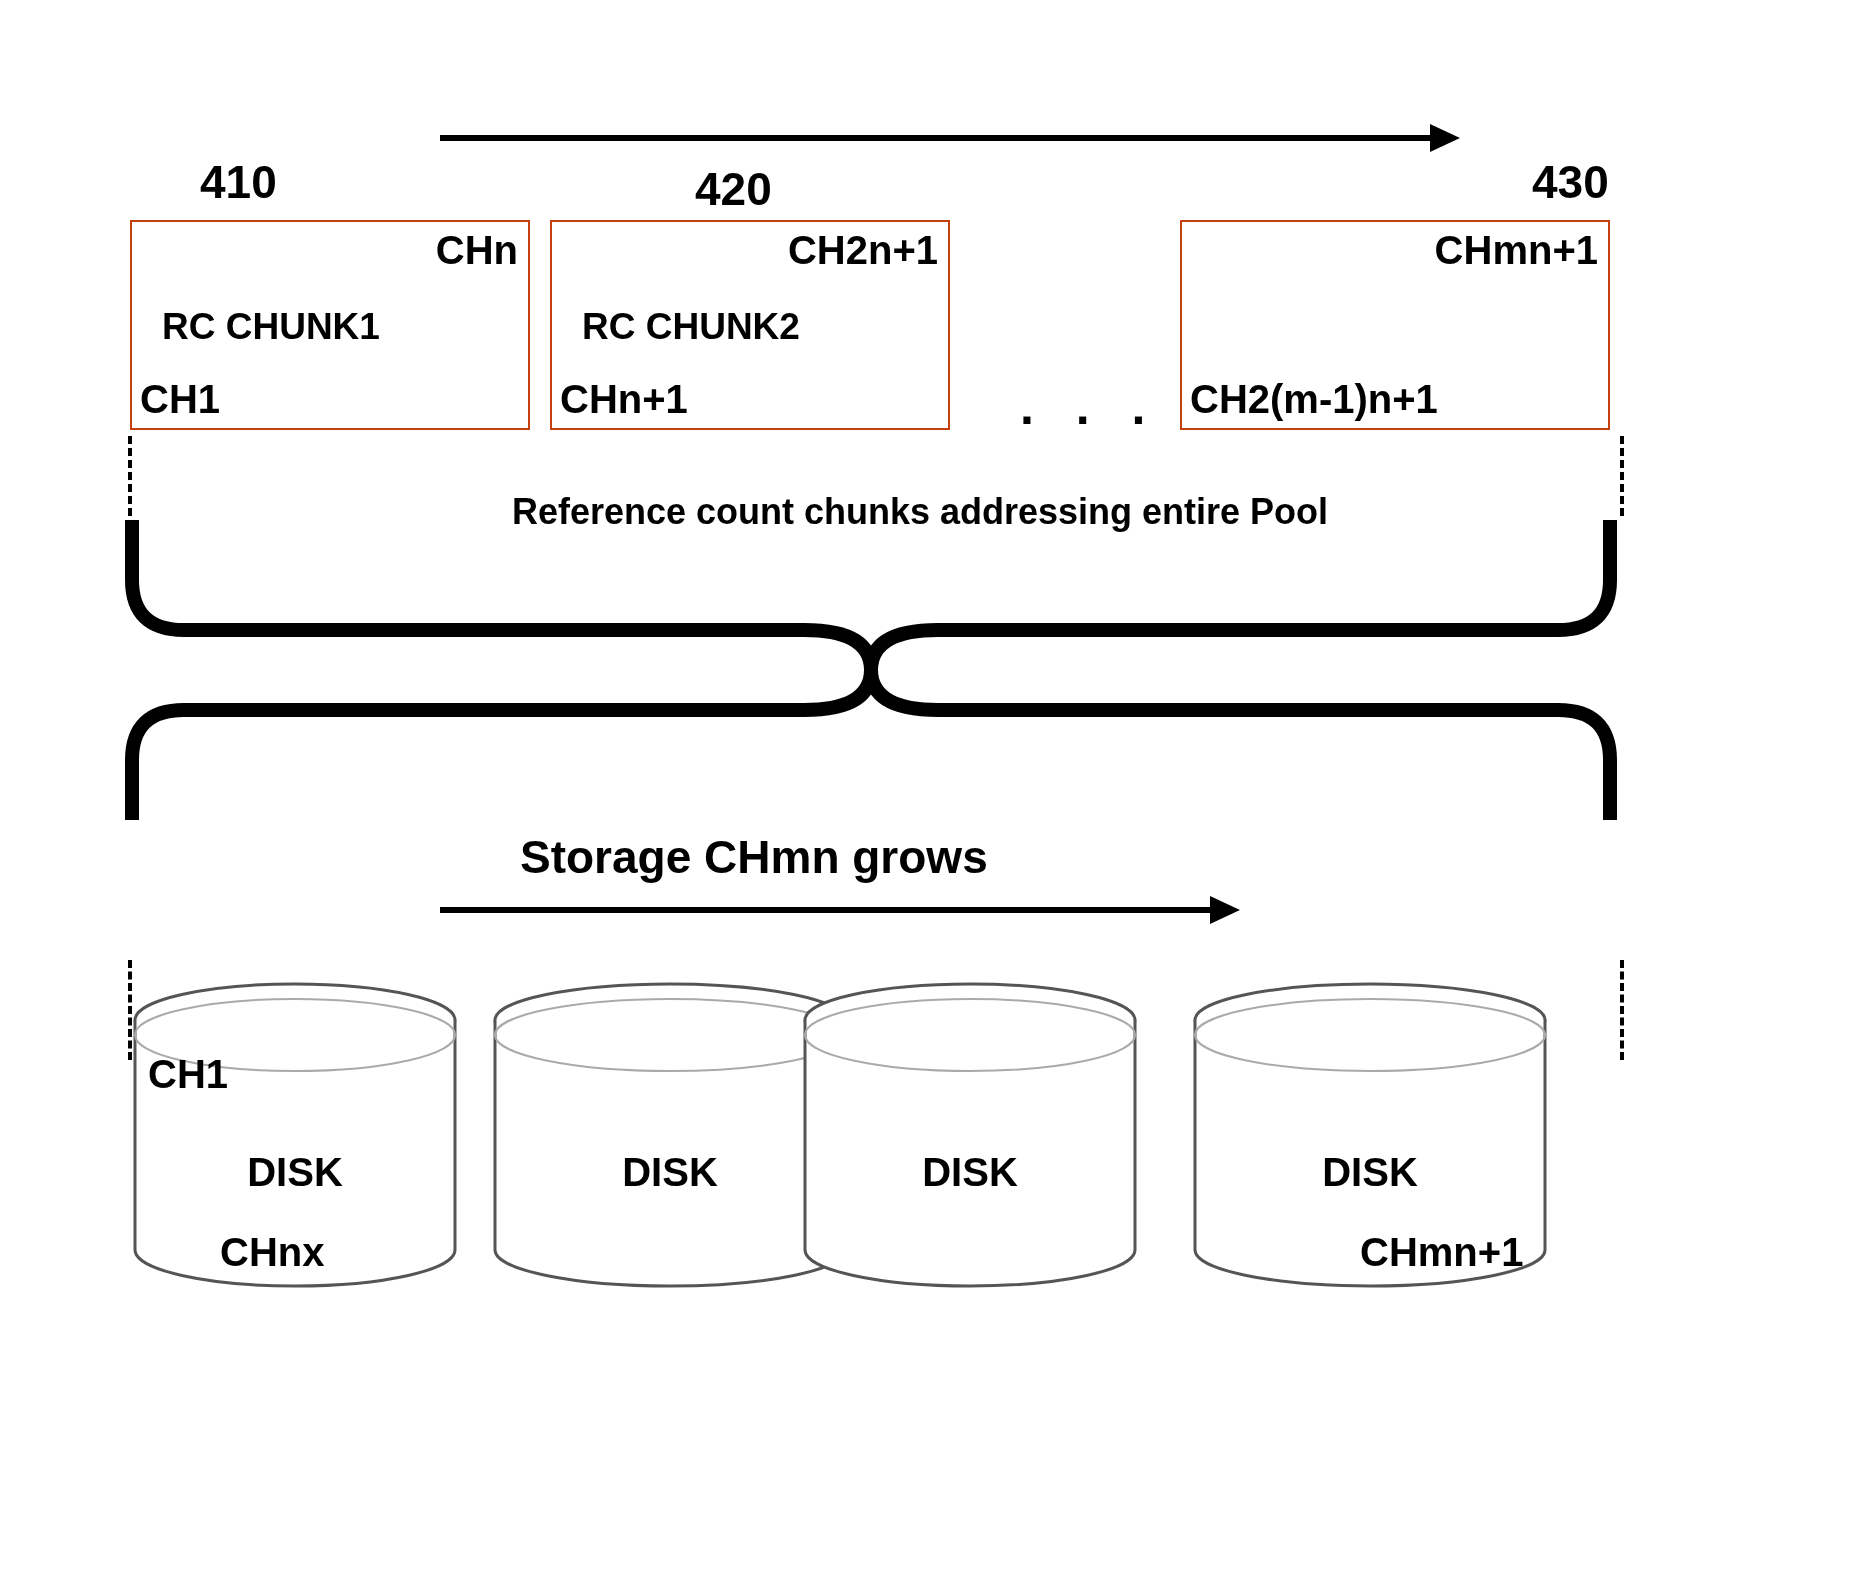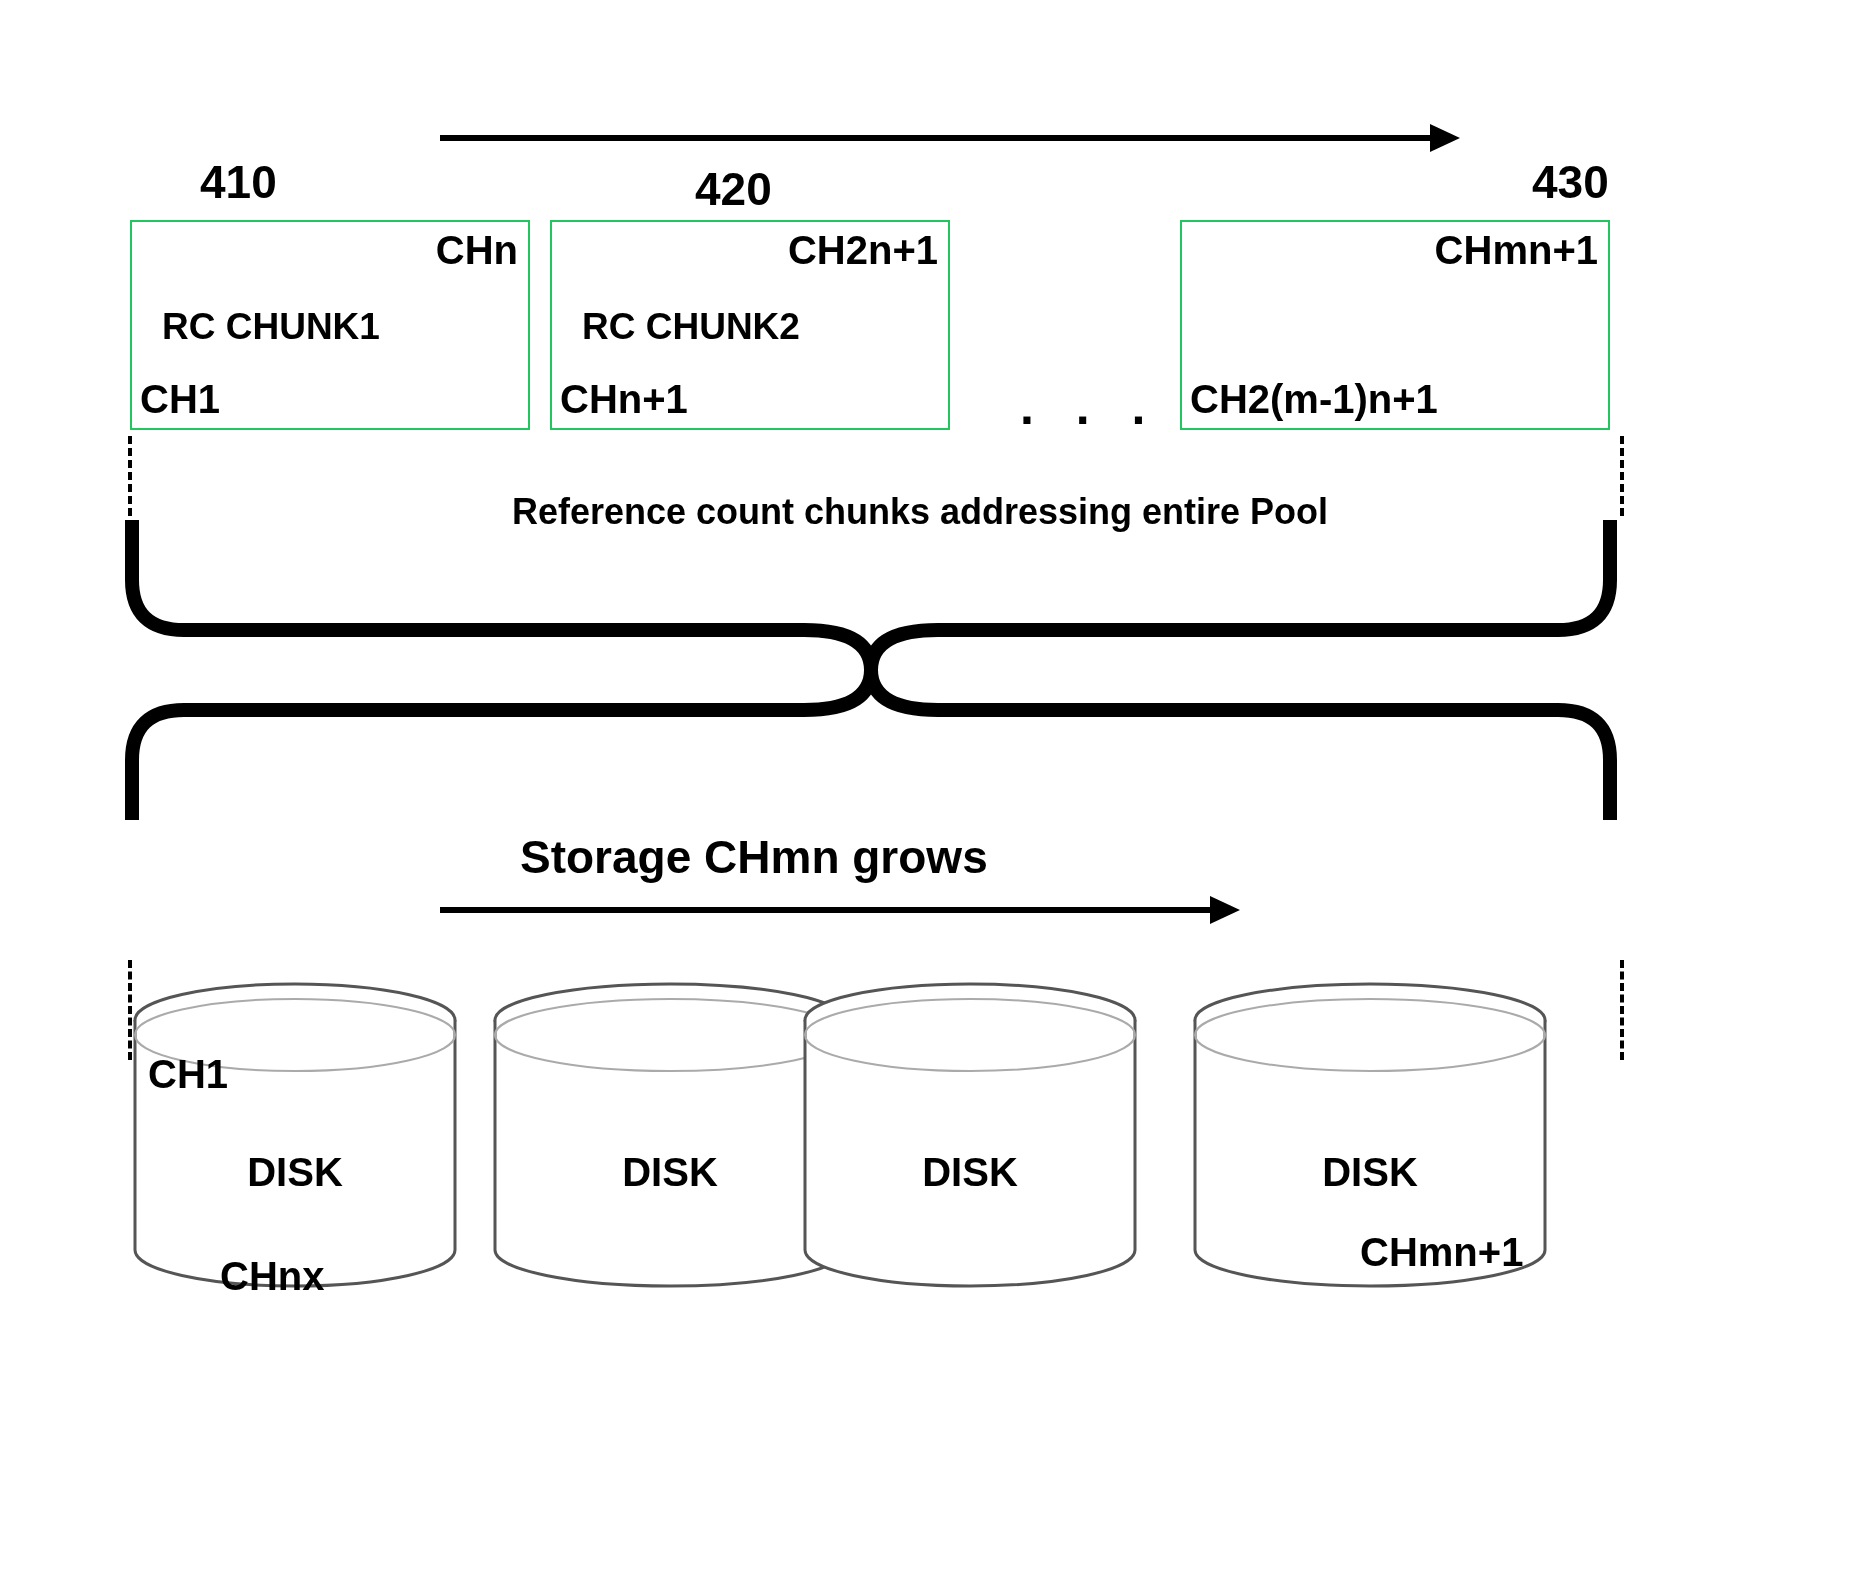--- a/index.html
+++ b/index.html
@@ -46,7 +46,7 @@
   }
   .chunk-box {
     position: absolute;
-    border: 2px solid #22c55e;
+    border: 2px solid #c2410c;
     background: #fff;
     height: 210px;
     width: 400px;

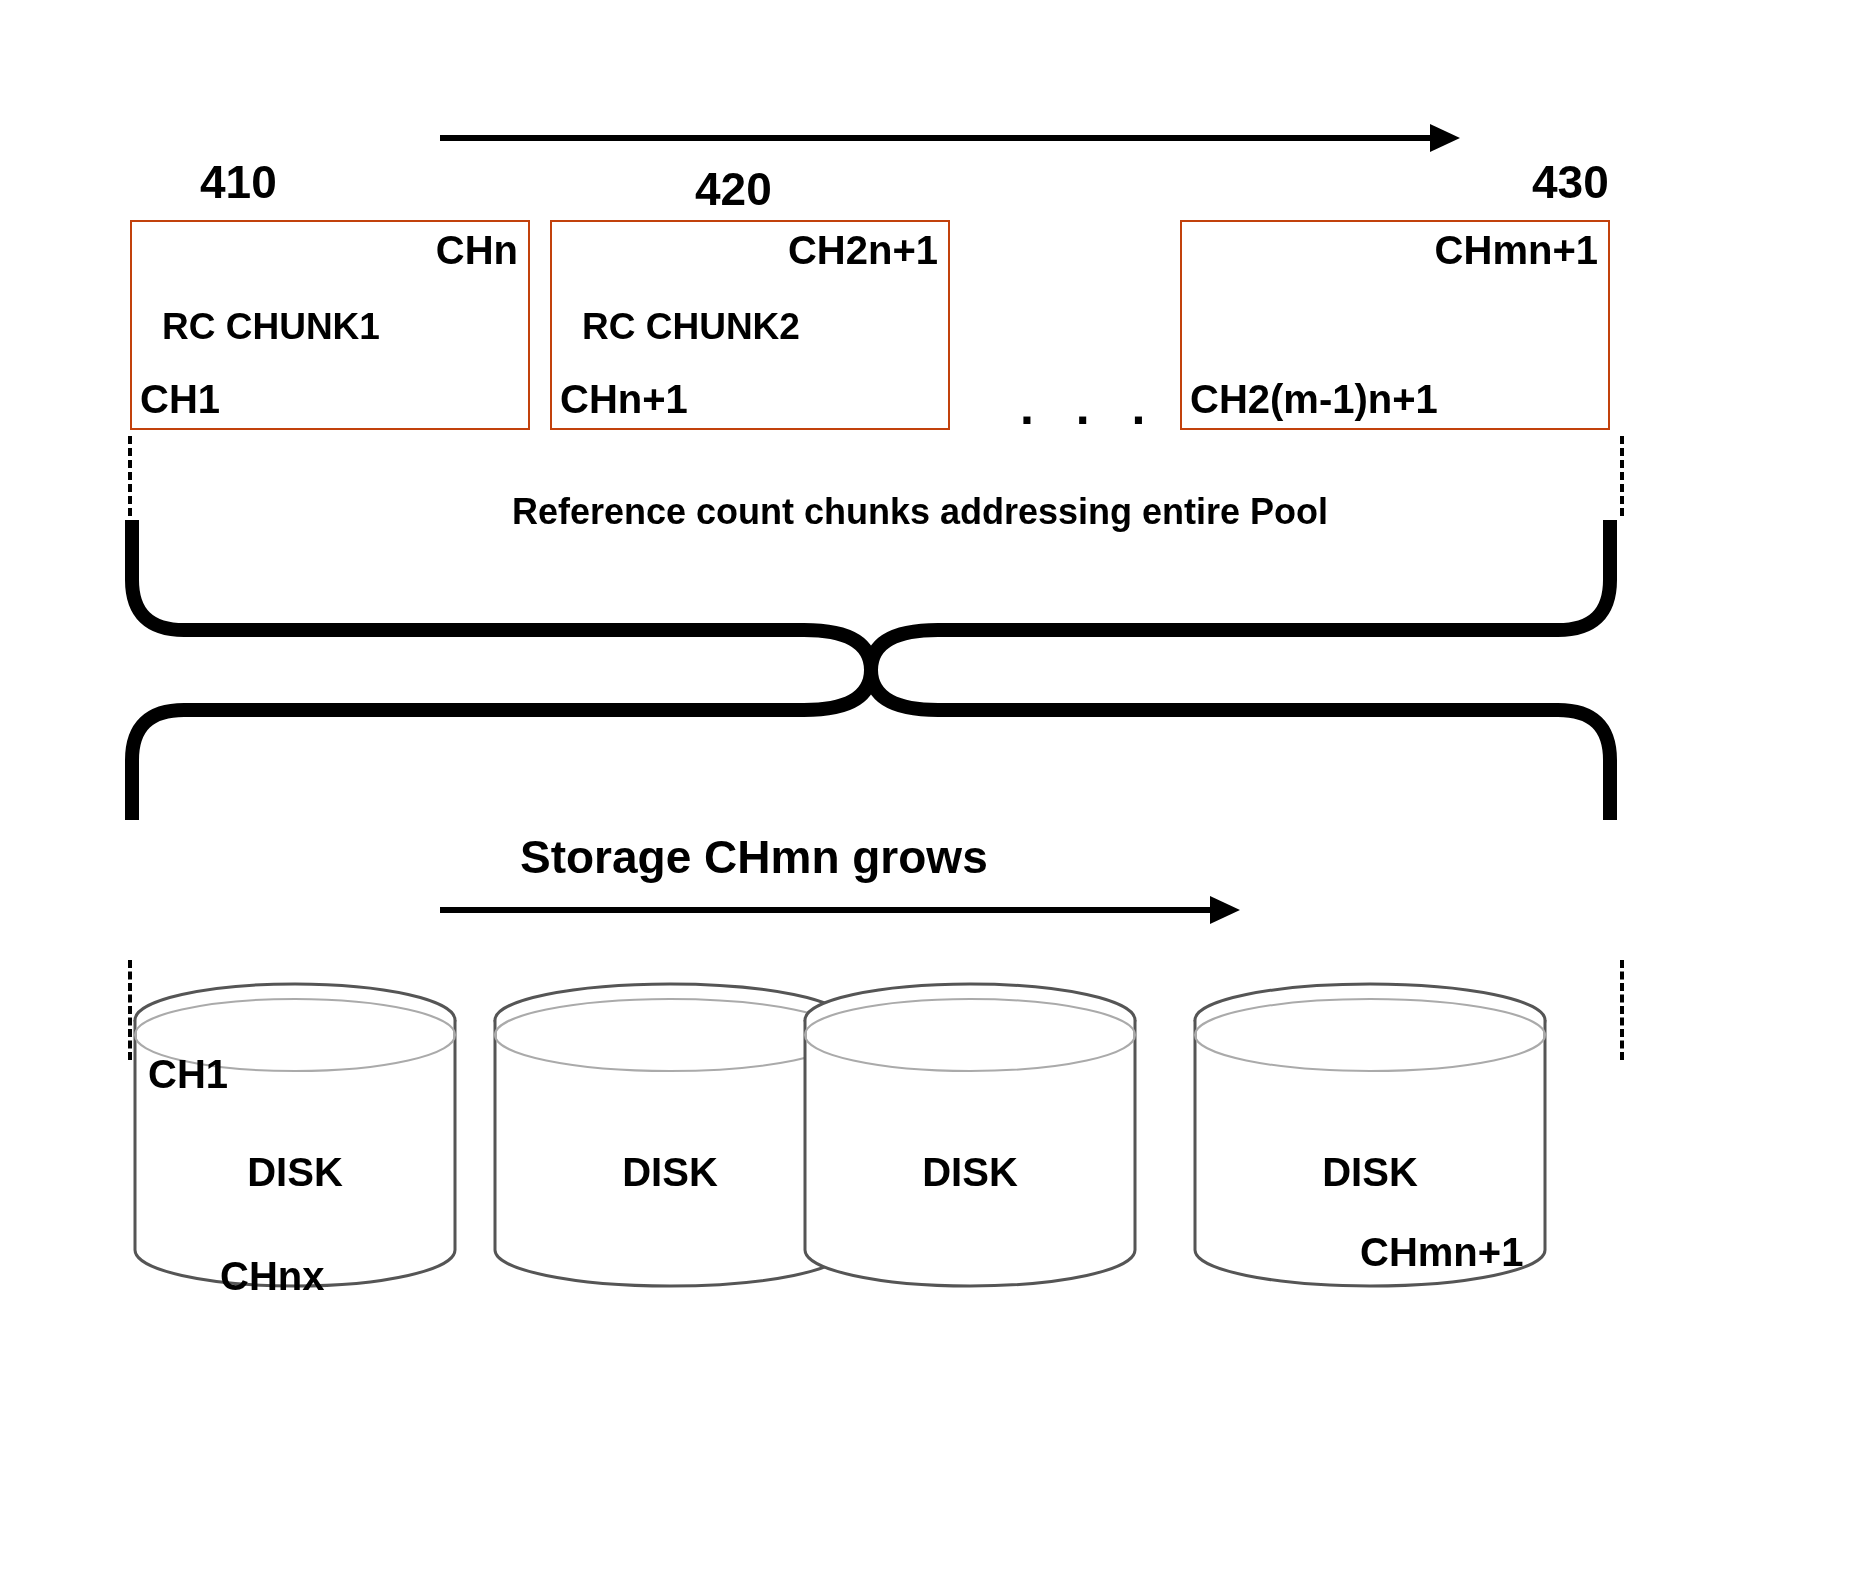--- a/index.html
+++ b/index.html
@@ -135,7 +135,7 @@
   }
   .d-main { left: 50%; top: 170px; transform: translateX(-50%); font-size: 44px; }
   .d-tl { left: 18px; top: 72px; }
-  .d-bl { left: 90px; top: 250px; margin-top: 24px; }
+  .d-bl { left: 90px; top: 250px; }
   .d-br { left: 170px; top: 250px; }
 </style>
 </head>

